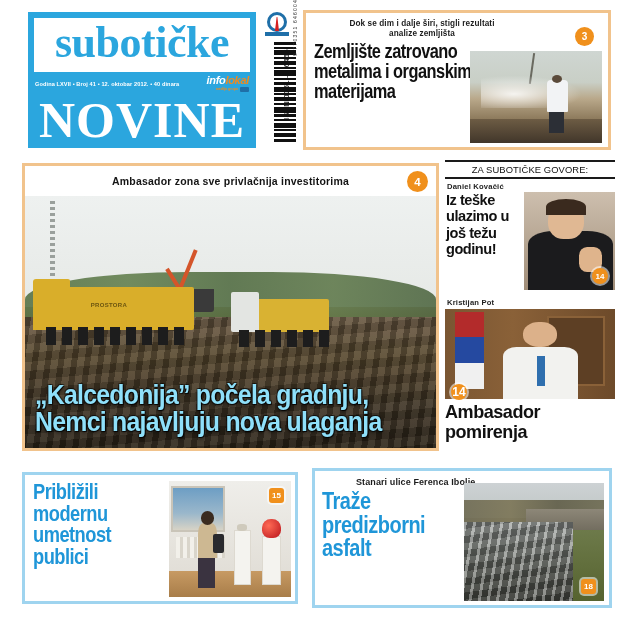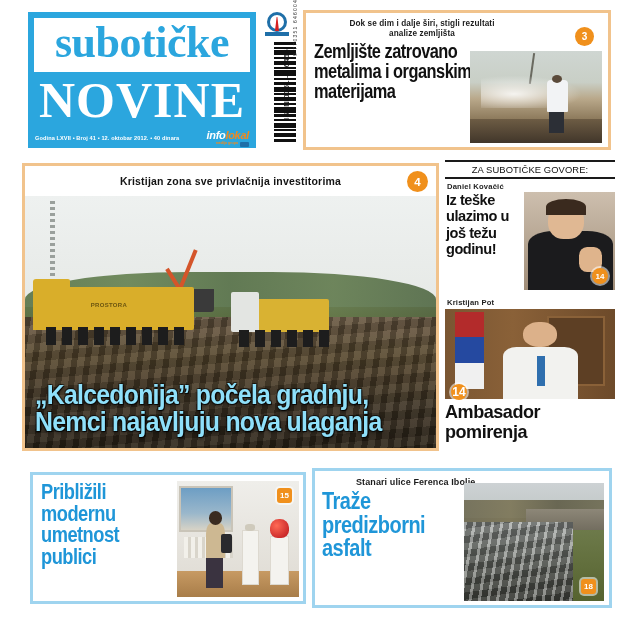--- a/index.html
+++ b/index.html
@@ -503,7 +503,6 @@
 
   <div id="masthead">
     <div id="masthead-word1">subotičke</div>
-    <div id="masthead-word2">NOVINE</div>
     <div id="masthead-strip">
       <div id="masthead-tagline">Godina LXVII • Broj 41 • 12. oktobar 2012. • 40 dinara</div>
       <div id="infolokal">
@@ -516,6 +515,7 @@
         </div>
       </div>
     </div>
+    <div id="masthead-word2">NOVINE</div>
   </div>
 
   <div id="issn-col">

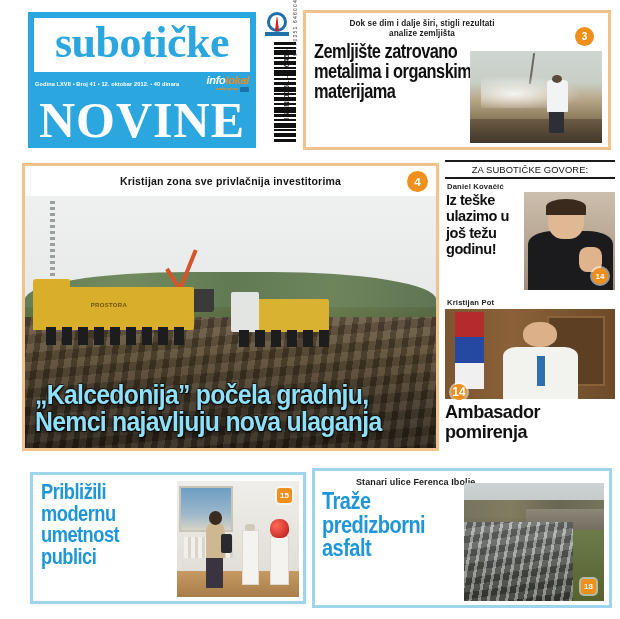--- a/index.html
+++ b/index.html
@@ -566,7 +566,7 @@
 
   <div id="art-main" class="box box-orange">
     <div id="art-main-kickerbar">
-      <div id="art-main-kicker">Kristijan zona sve privlačnija investitorima</div>
+      <div id="art-main-kicker">Ambasador zona sve privlačnija investitorima</div>
     </div>
     <div id="badge-main" class="pagebadge">4</div>
     <div id="art-main-photo">

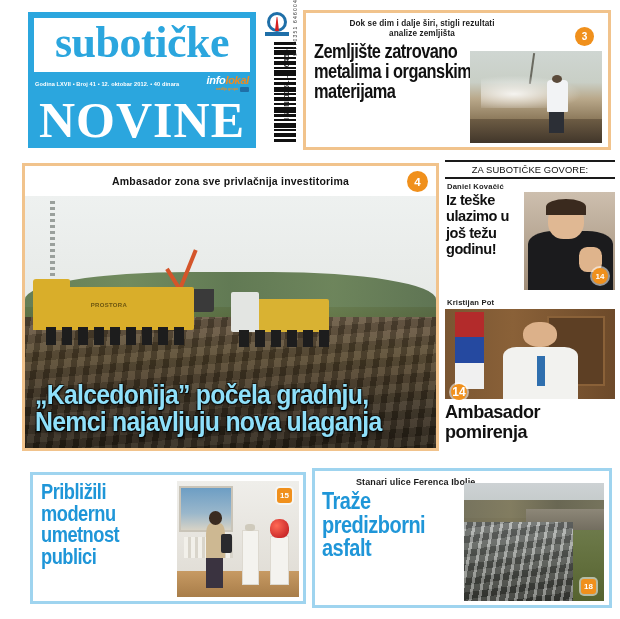--- a/index.html
+++ b/index.html
@@ -398,7 +398,7 @@
   }
 
   
-  #art-bl { left: 30px; top: 472px; width: 276px; height: 132px; }
+  #art-bl { left: 22px; top: 472px; width: 276px; height: 132px; }
   #art-bl-head {
     position: absolute; left: 8px; top: 7px; width: 150px;
     font-size: 21.5px;

